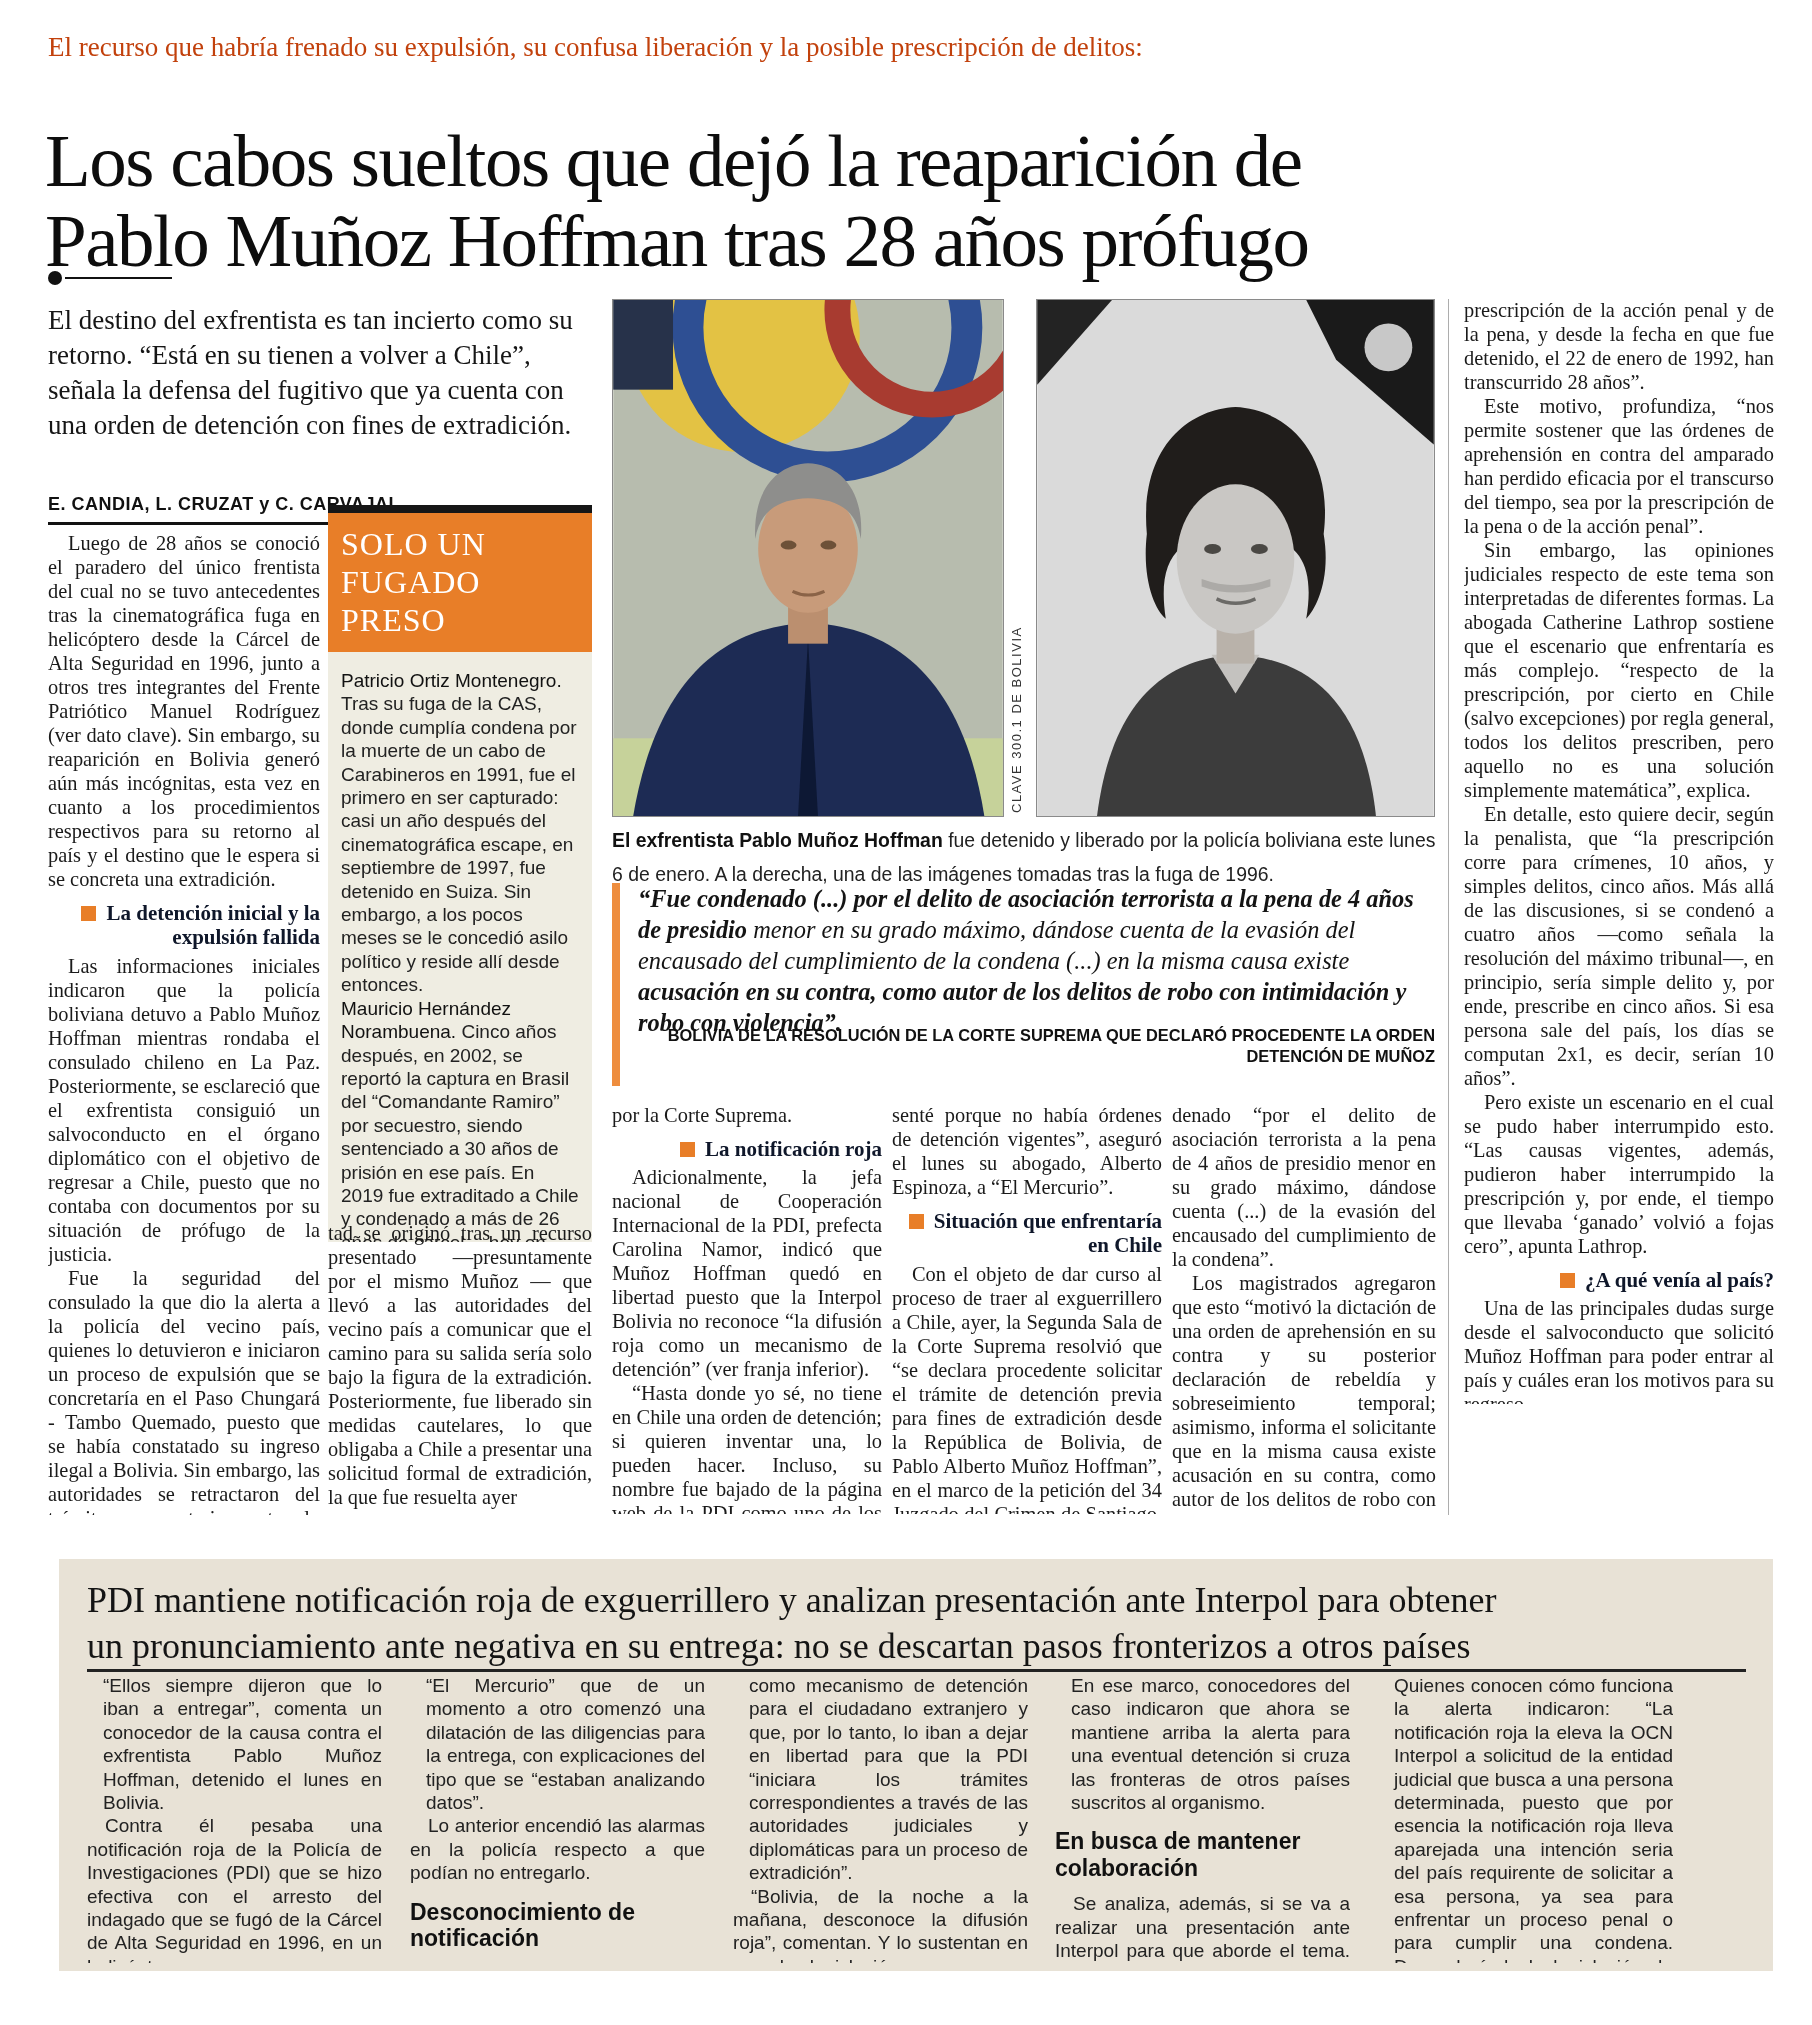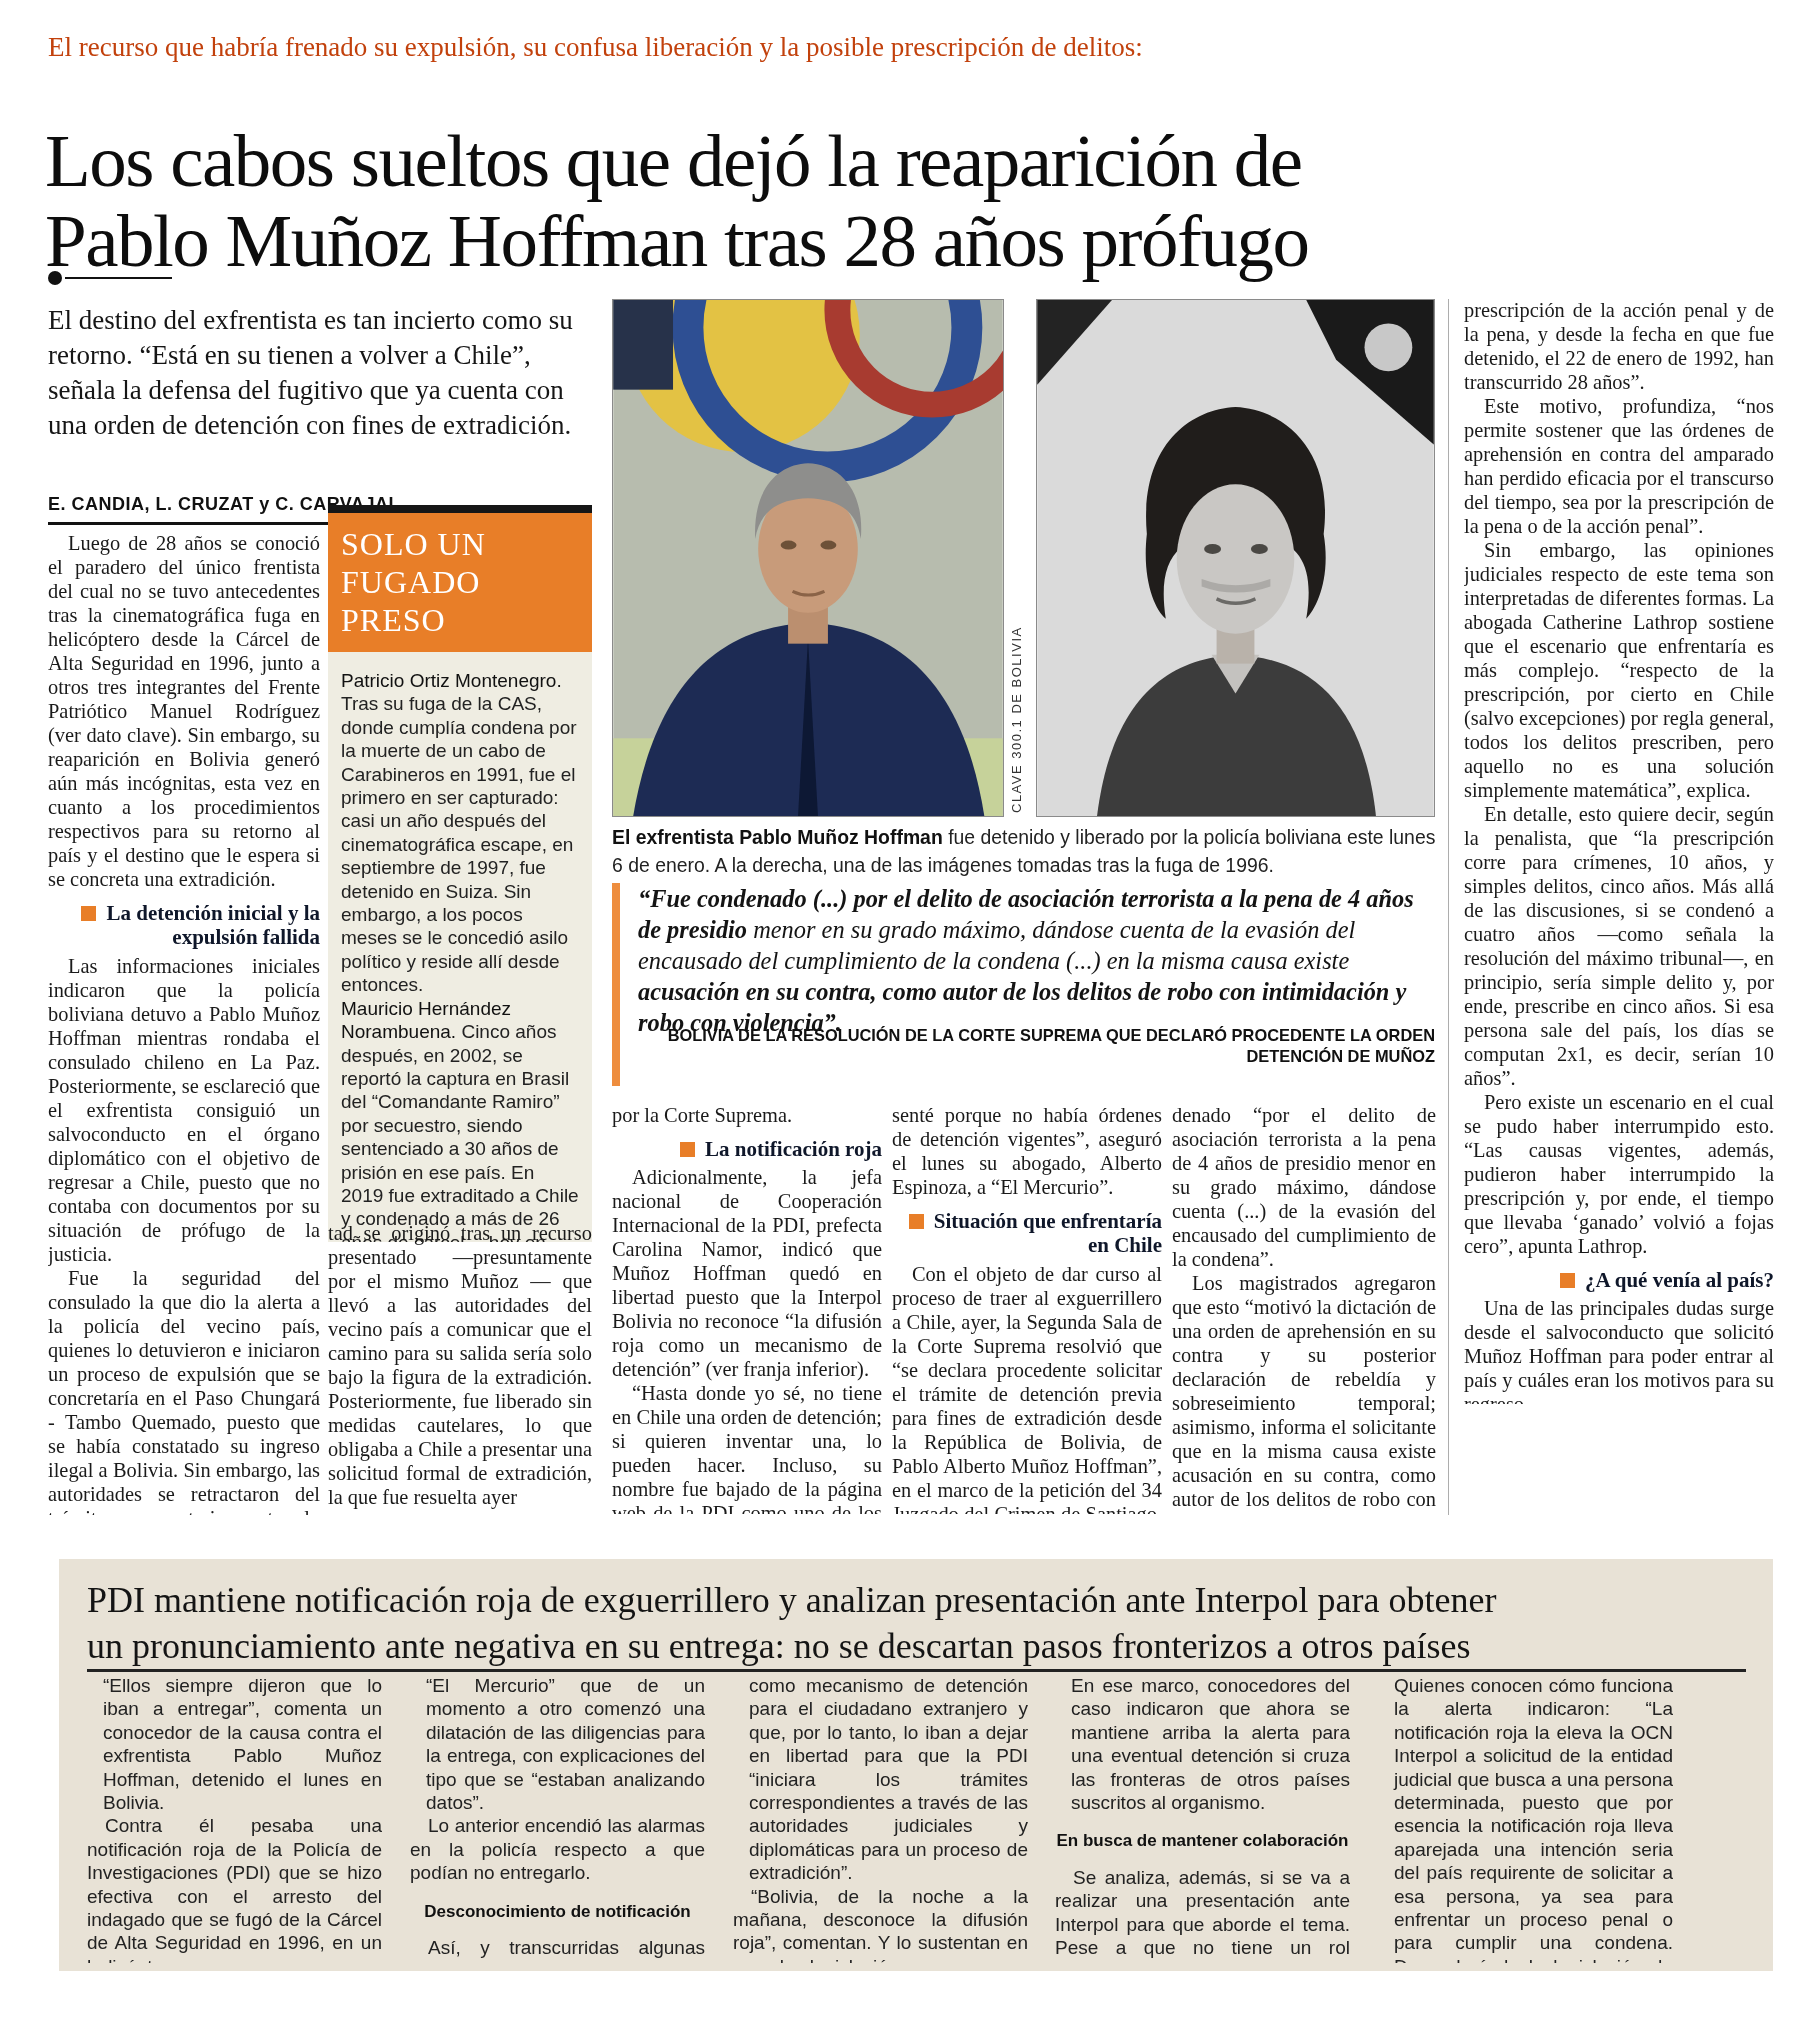--- a/index.html
+++ b/index.html
@@ -48,7 +48,7 @@
   .credit{position:absolute;left:1009px;top:813px;transform:rotate(-90deg);transform-origin:0 0;
           font-family:"Liberation Sans",sans-serif;font-size:13px;letter-spacing:1.5px;color:#333;white-space:nowrap;}
   .caption{position:absolute;left:612px;top:823px;width:825px;font-family:"Liberation Sans",sans-serif;
-           font-size:19.4px;line-height:28px;color:#222;text-align:left;}
+           font-size:19.4px;line-height:34px;color:#222;text-align:left;}
   .caption b{font-weight:bold;color:#111;}
   
   .qbar{position:absolute;left:612px;top:883px;width:8px;height:203px;background:#EE8D3E;}

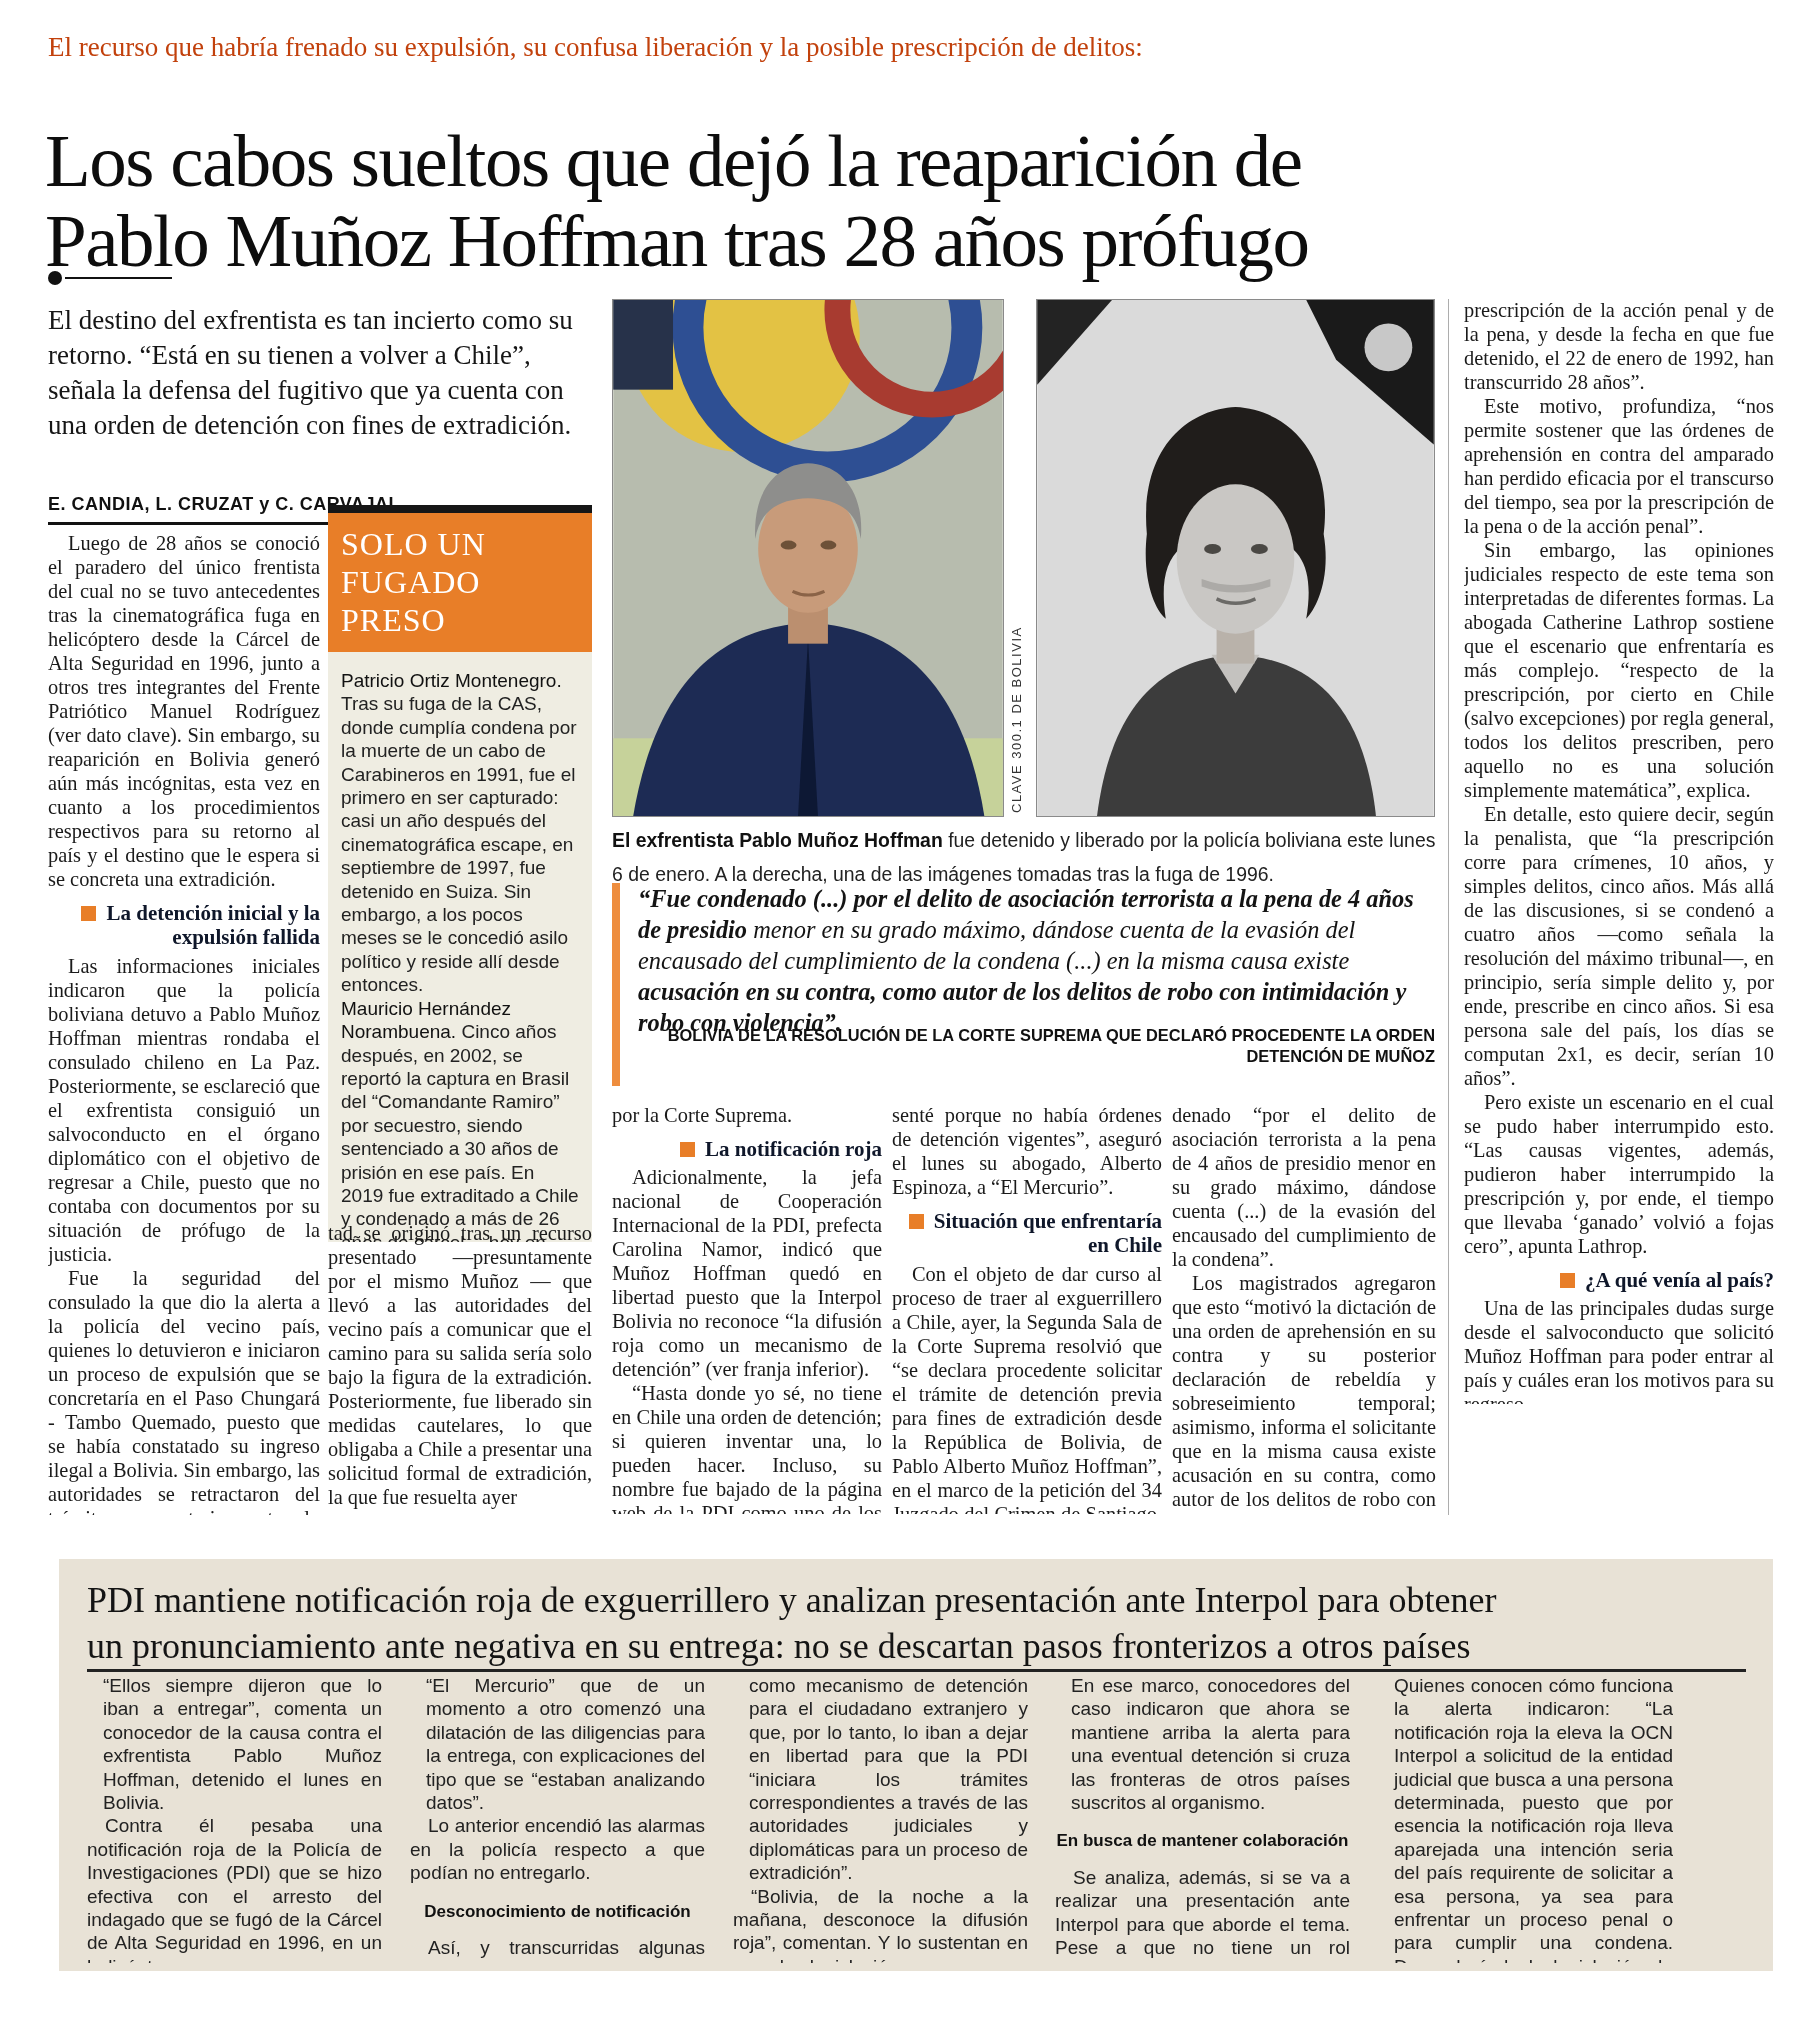--- a/index.html
+++ b/index.html
@@ -66,8 +66,8 @@
   .bcol p{margin:0;}
   .bcol .bp{text-indent:18px;}
   .bcol .bp.noind{text-indent:0;margin-left:16px;}
-  .bsub{font-family:"Liberation Sans",sans-serif;font-weight:bold;font-size:17px;line-height:26.4px;
-        margin:14px 0 11px 0;text-align:center;color:#111;}
+  .bsub{font-family:"Liberation Sans",sans-serif;font-weight:bold;font-size:23px;line-height:26.4px;
+        margin:14px 0 11px 0;text-align:left;color:#111;}
   .bc1{left:28px;} .bc2{left:351px;} .bc3{left:674px;} .bc4{left:996px;} .bc5{left:1319px;}
 </style>
 </head>

